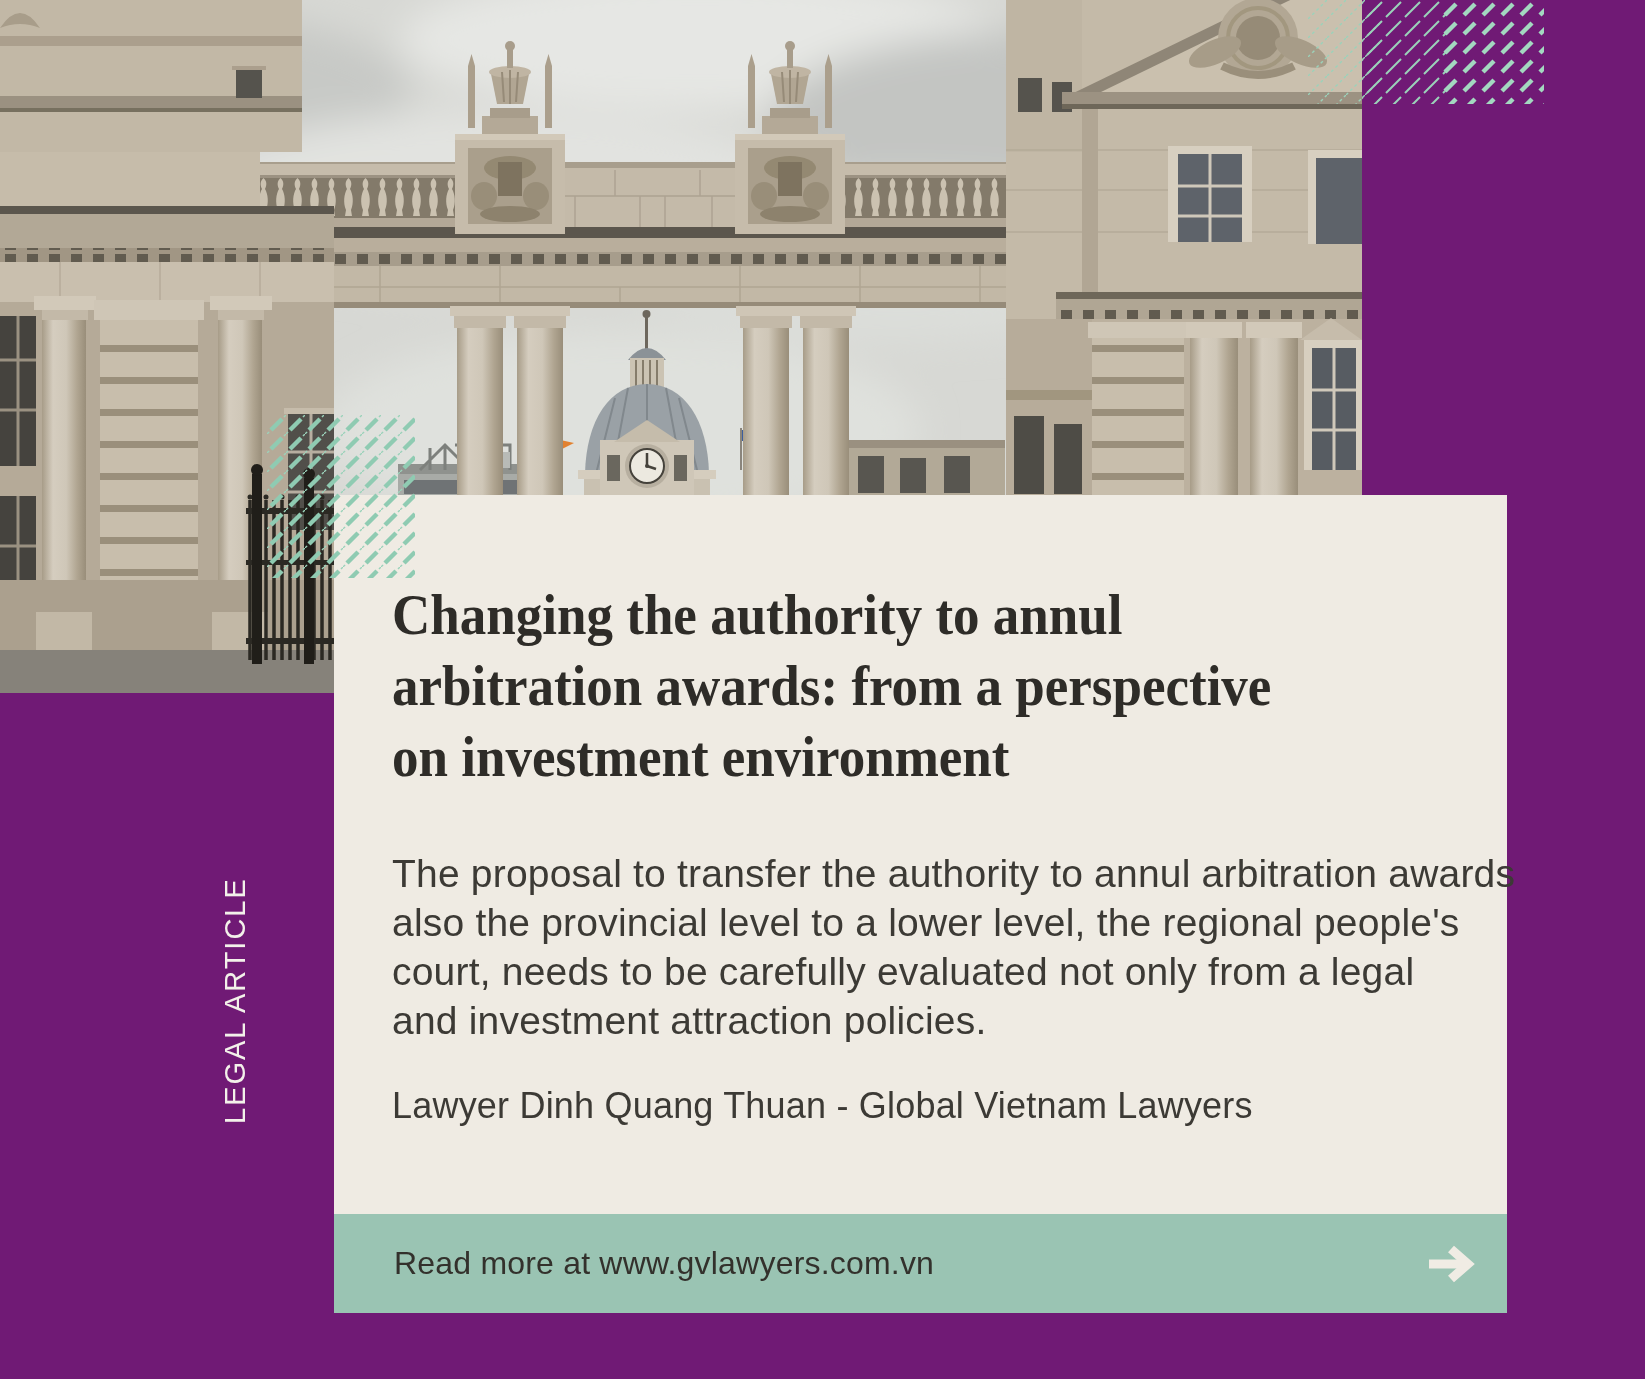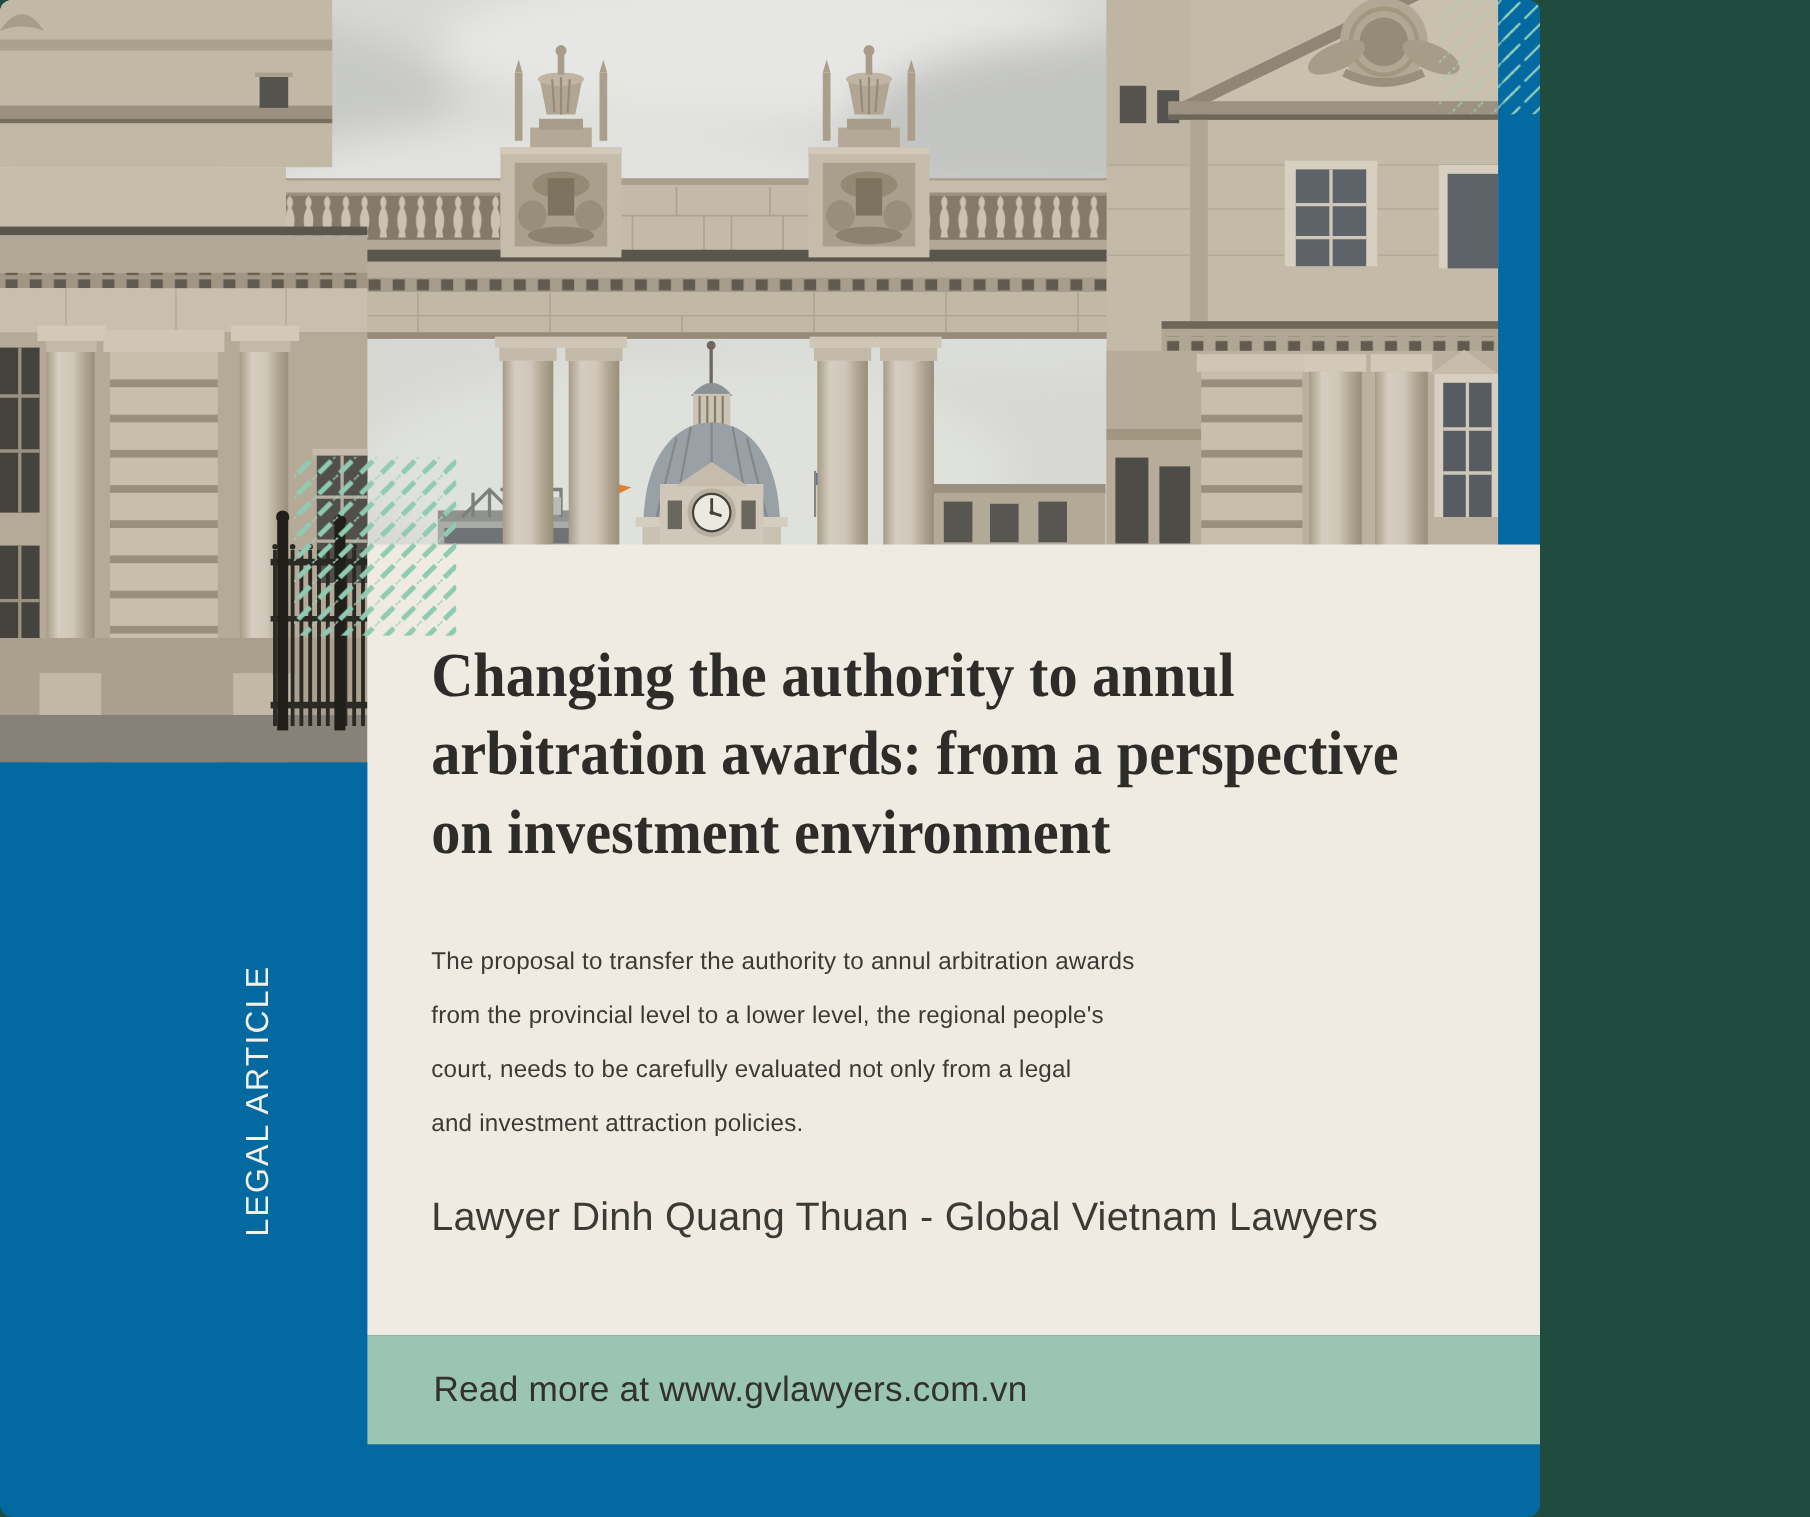--- a/index.html
+++ b/index.html
@@ -3,8 +3,8 @@
 <meta charset="utf-8">
 <style>
   html,body{margin:0;padding:0;background:#204C3F;}
-  .canvas{position:relative;width:1400px;height:1379px;background:#0369a1;overflow:hidden;
-          font-family:"Liberation Sans",sans-serif;border-radius:11px;}
+  .canvas{position:relative;width:1645px;height:1379px;background:#701a75;overflow:hidden;
+          font-family:"Liberation Sans",sans-serif;}
   .photo{position:absolute;left:0;top:0;width:1362px;height:693px;}
   .photo svg{display:block;}
   .card{position:absolute;left:334px;top:495px;width:1173px;height:719px;background:#EFEBE3;}

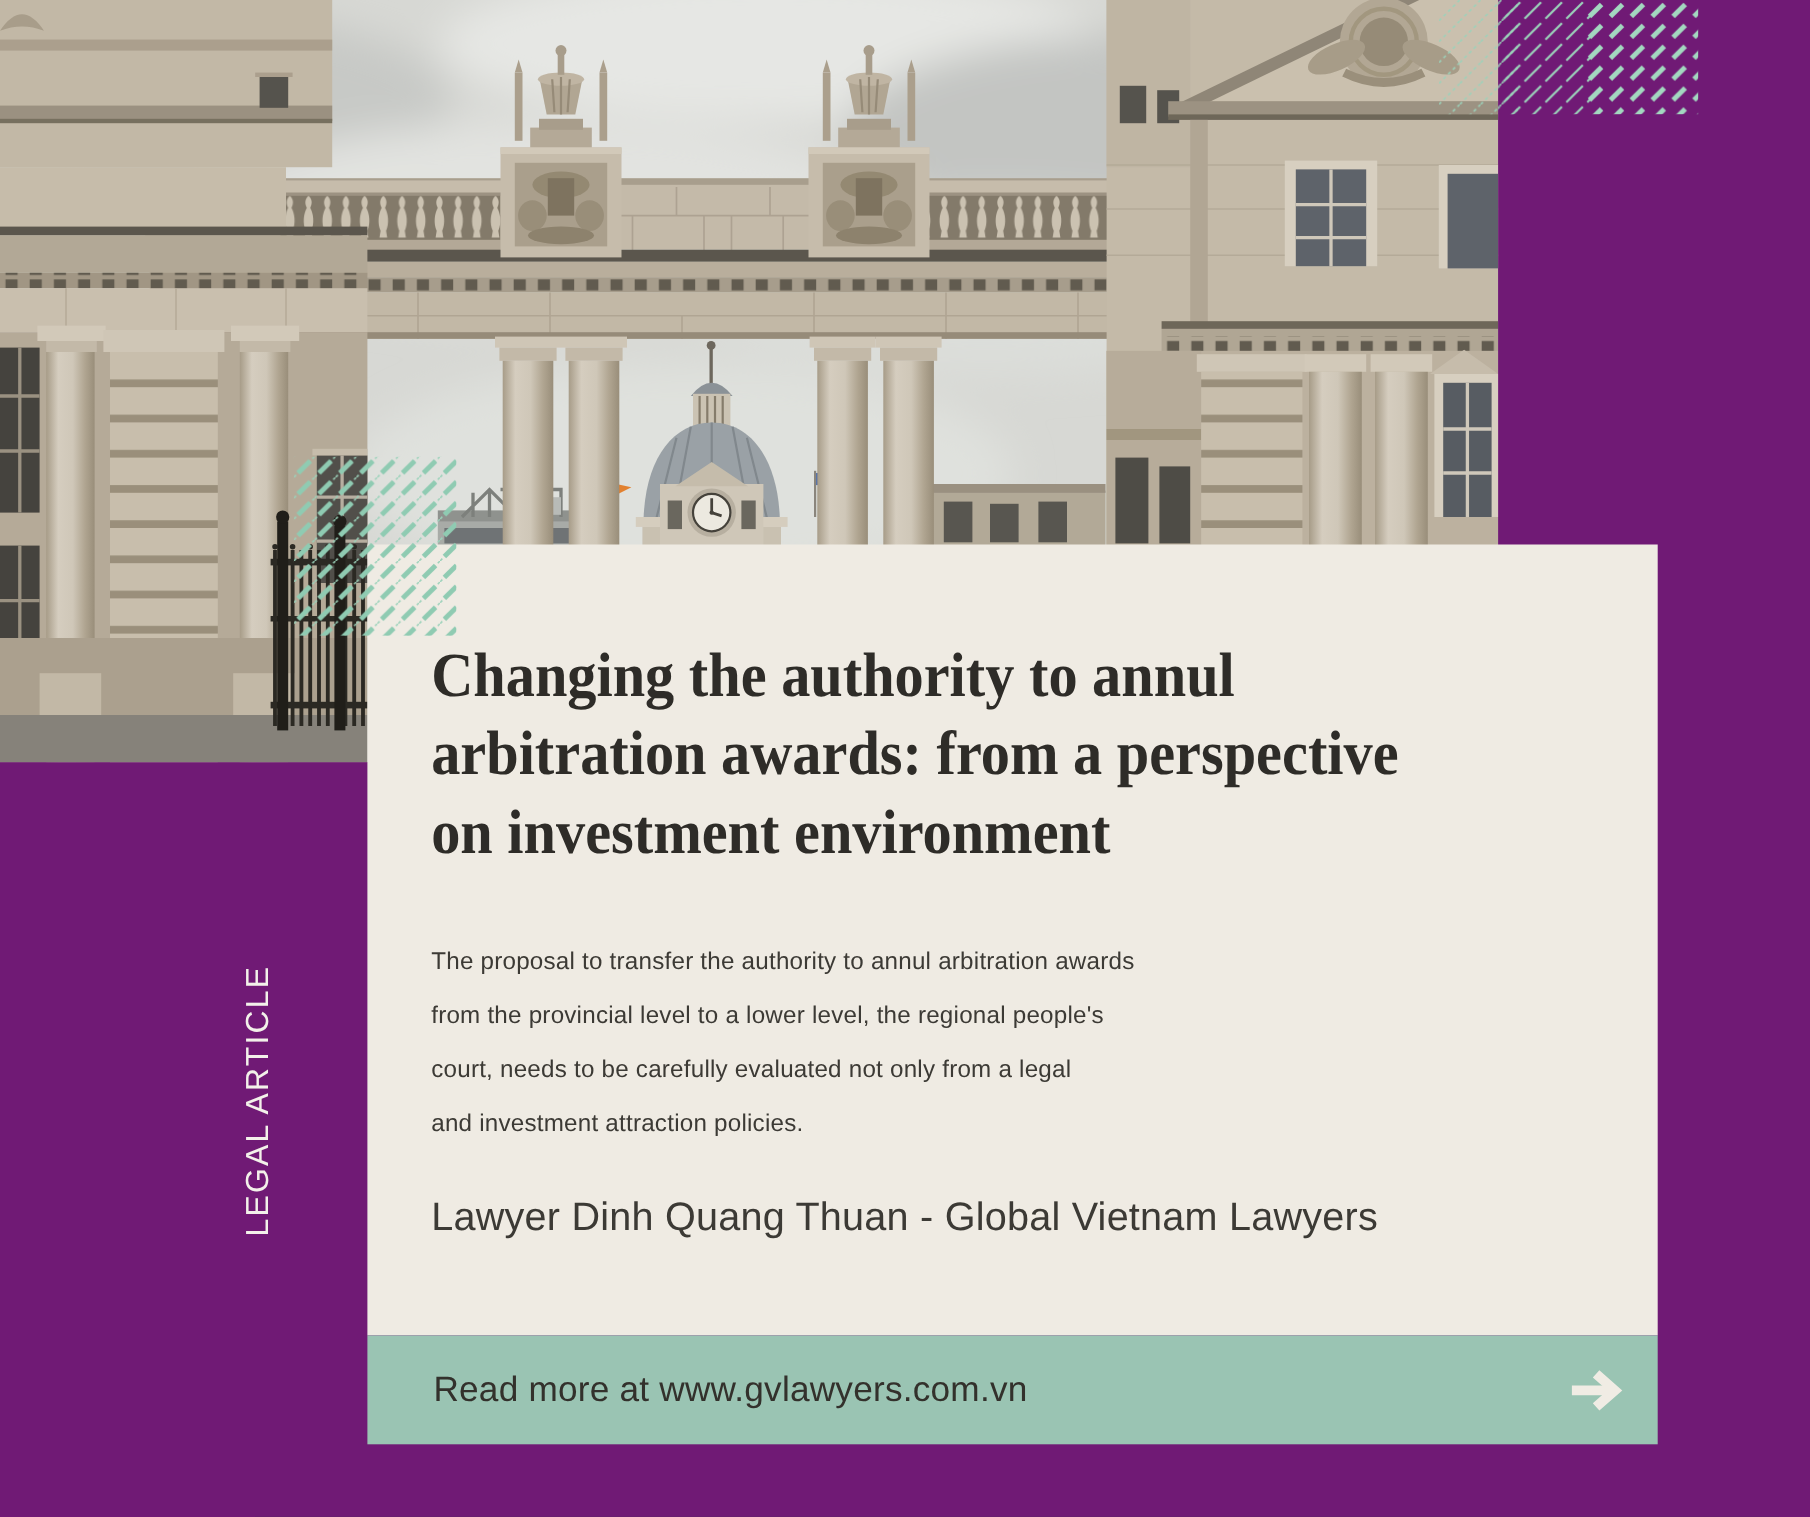--- a/index.html
+++ b/index.html
@@ -12,7 +12,7 @@
          font-weight:700;font-size:57px;line-height:71px;color:#2E2C28;white-space:nowrap;
          transform:scaleX(.93);transform-origin:left top;}
   .title span{display:block;}
-  .summary{position:absolute;left:58px;top:354px;font-size:22px;line-height:49px;color:#3C3A35;
+  .summary{position:absolute;left:58px;top:354px;font-size:39px;line-height:49px;color:#3C3A35;
            letter-spacing:.2px;white-space:nowrap;}
   .summary div{display:block;}
   .attribution{position:absolute;left:58px;top:590px;font-size:36px;color:#3C3A35;letter-spacing:.2px;white-space:nowrap;}

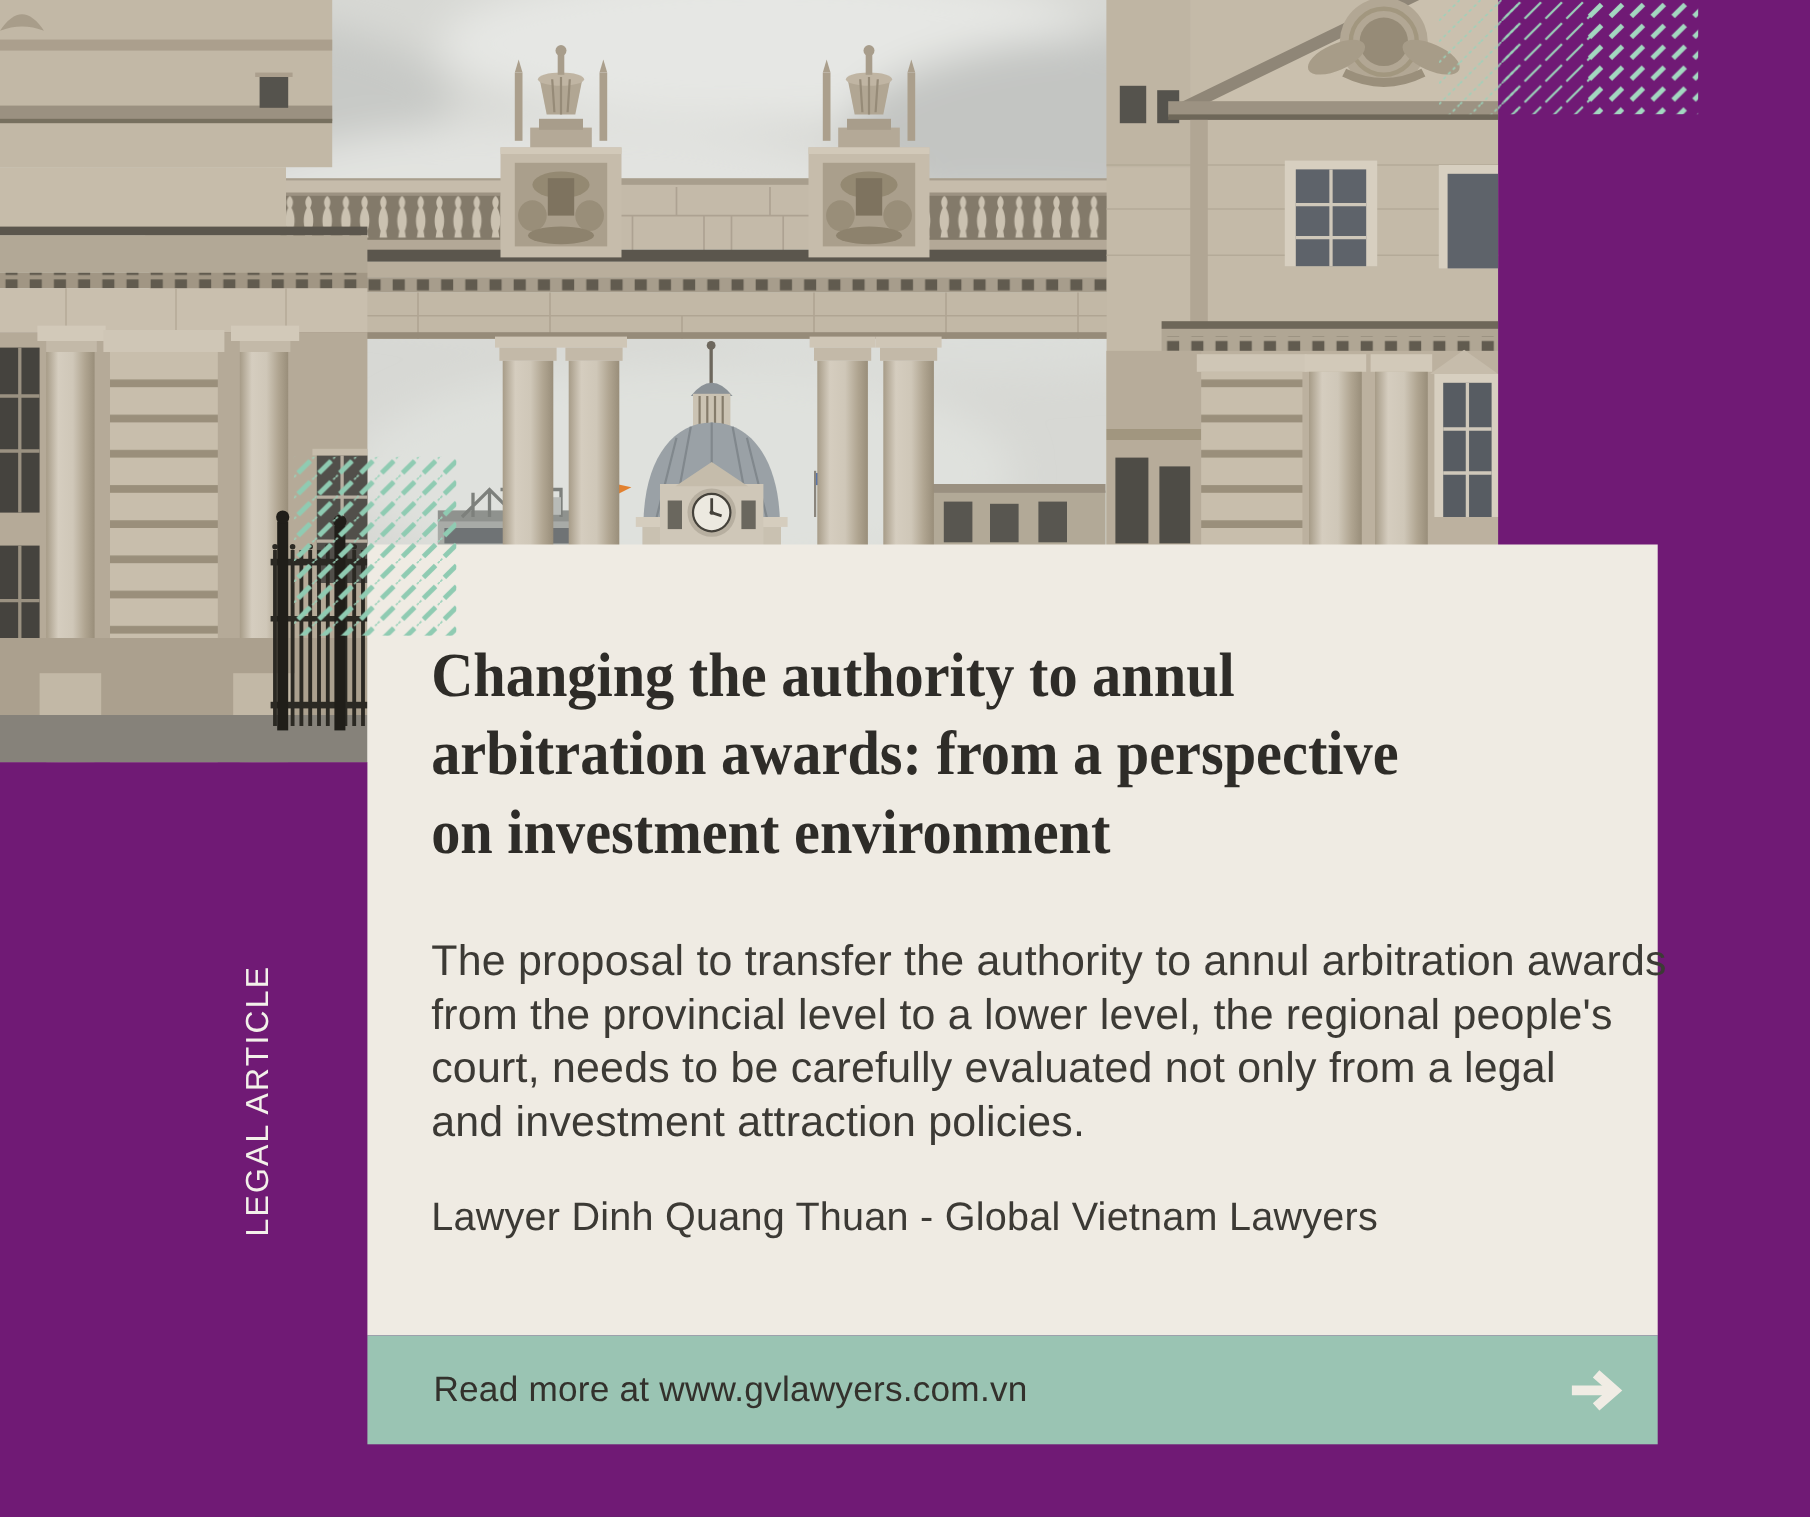--- a/index.html
+++ b/index.html
@@ -315,7 +315,7 @@
     </h1>
     <div class="summary">
       <div>The proposal to transfer the authority to annul arbitration awards</div>
-      <div>from the provincial level to a lower level, the regional people's</div>
+      <div>also the provincial level to a lower level, the regional people's</div>
       <div>court, needs to be carefully evaluated not only from a legal</div>
       <div>and investment attraction policies.</div>
     </div>

